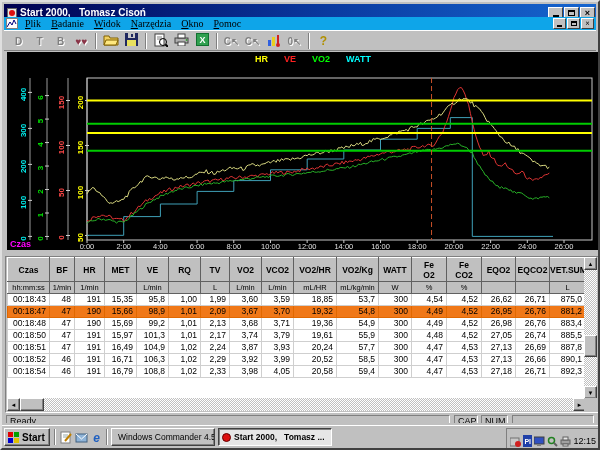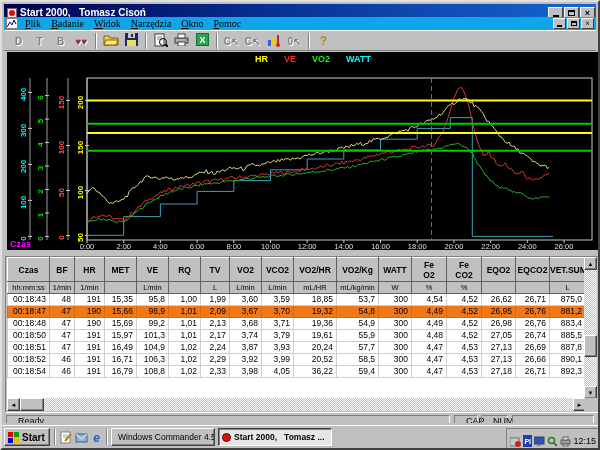--- a/index.html
+++ b/index.html
@@ -498,7 +498,7 @@
                 <td>2,33</td>
                 <td>3,98</td>
                 <td>4,05</td>
-                <td>36,22</td>
+                <td>20,58</td>
                 <td>59,4</td>
                 <td>300</td>
                 <td>4,47</td>

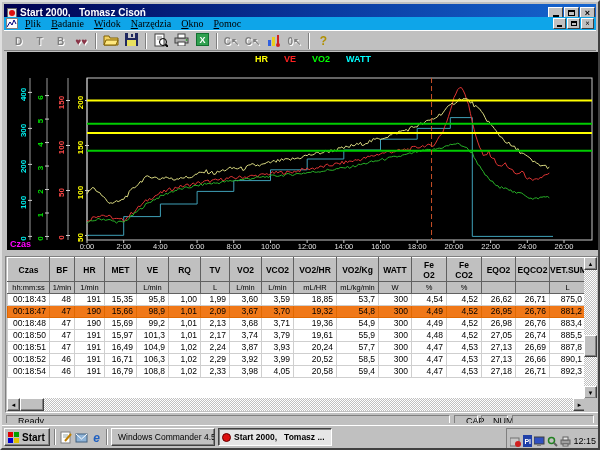--- a/index.html
+++ b/index.html
@@ -75,7 +75,7 @@
   .statusbar{position:absolute;left:2px;top:411px;right:2px;height:16px;background:#c0c0c0;
     font-size:9px;display:block;}
   .spanel{position:absolute;top:2px;height:12px;border:1px solid;border-color:#808080 #fff #fff #808080;
-    padding:0 11px;line-height:11px;color:#000;}
+    padding:0 3px;line-height:11px;color:#000;}
   
   .taskbar{position:absolute;left:0;bottom:0;width:600px;height:23px;background:#c0c0c0;
     border-top:1px solid #fff;box-shadow:0 -2px 0 #c0c0c0;}

